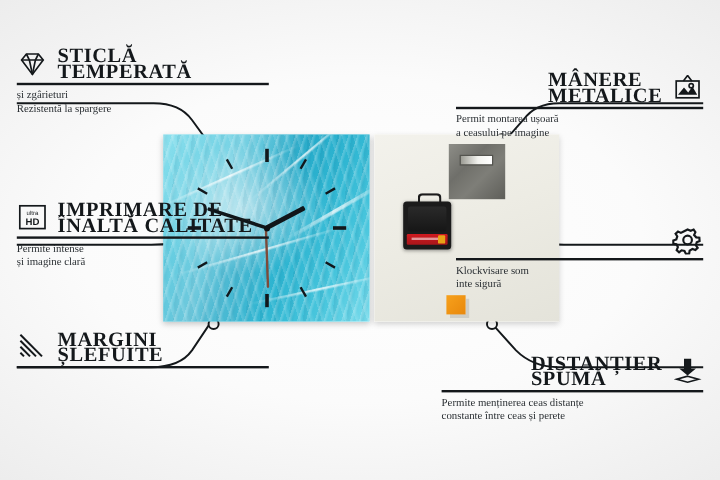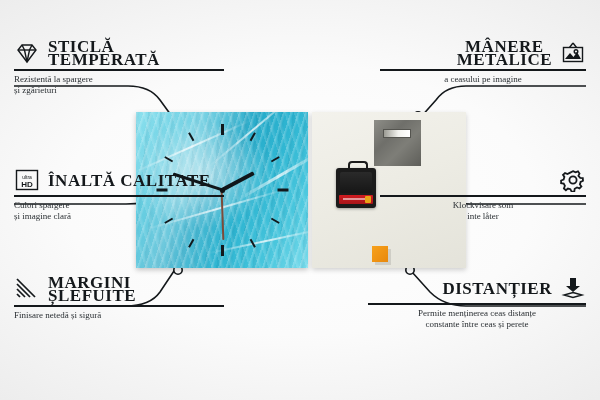--- a/index.html
+++ b/index.html
@@ -80,7 +80,7 @@
 
   .left{text-align:left;}
   .left .row{justify-content:flex-start;}
-  .right{text-align:center;}
+  .right{text-align:left;margin-top:20px;}
   .right .row{justify-content:flex-end;}
 
   .c-glass{left:14px;top:40px;width:210px;}

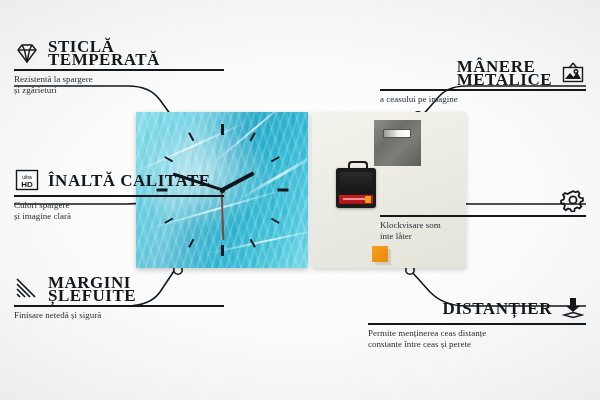--- a/index.html
+++ b/index.html
@@ -177,8 +177,8 @@
       </div>
     </div>
     <div class="rule"></div>
+    <div class="sub">și zgârieturi</div>
     <div class="sub">Rezistentă la spargere</div>
-    <div class="sub">și zgârieturi</div>
   </div>
 
   <div class="callout left c-print">

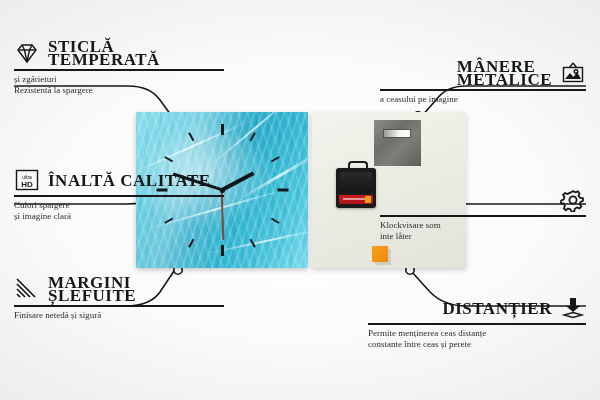--- a/index.html
+++ b/index.html
@@ -238,6 +238,7 @@
       </span>
     </div>
     <div class="rule"></div>
+    <div class="sub">Permit montarea ușoară</div>
     <div class="sub">a ceasului pe imagine</div>
   </div>
 

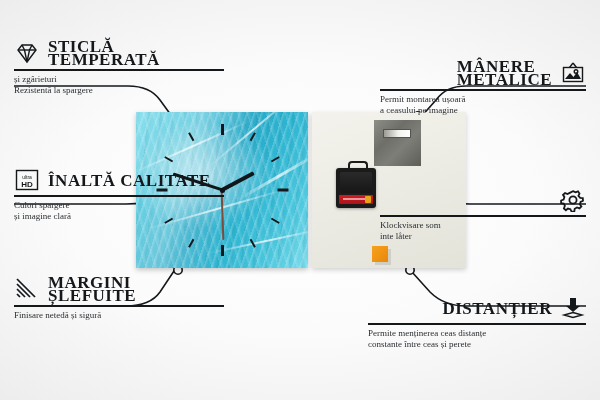--- a/index.html
+++ b/index.html
@@ -191,6 +191,7 @@
         </svg>
       </span>
       <div>
+        <div class="ttl">IMPRIMARE DE</div>
         <div class="ttl">ÎNALTĂ CALITATE</div>
       </div>
     </div>

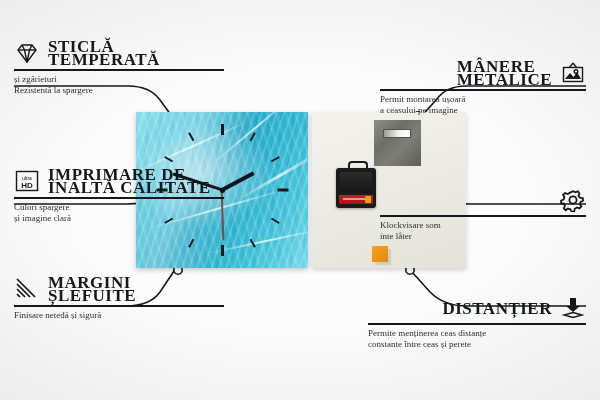--- a/index.html
+++ b/index.html
@@ -196,7 +196,7 @@
       </div>
     </div>
     <div class="rule"></div>
-    <div class="sub">Culori spargere</div>
+    <div class="sub">Permite intense</div>
     <div class="sub">și imagine clară</div>
   </div>
 

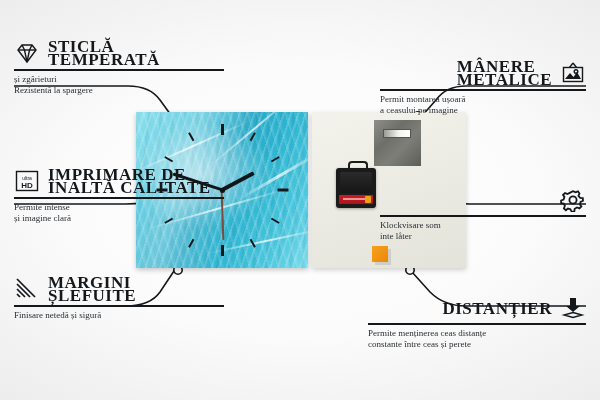--- a/index.html
+++ b/index.html
@@ -256,7 +256,7 @@
     </div>
     <div class="rule"></div>
     <div class="sub">Klockvisare som</div>
-    <div class="sub">inte låter</div>
+    <div class="sub">inte sigură</div>
   </div>
 
   <div class="callout right c-foam">

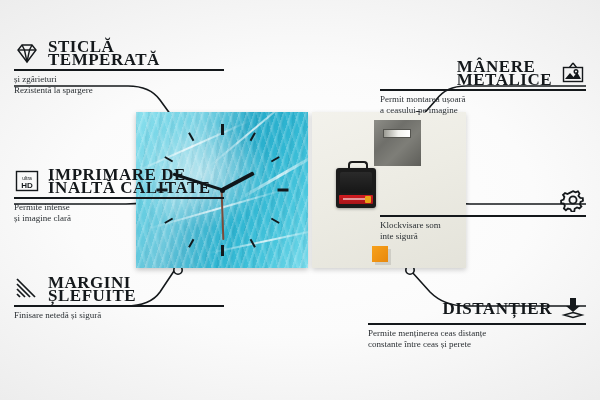--- a/index.html
+++ b/index.html
@@ -218,7 +218,6 @@
       </div>
     </div>
     <div class="rule"></div>
-    <div class="sub">Finisare netedă și sigură</div>
   </div>
 
   <div class="callout right c-hooks">

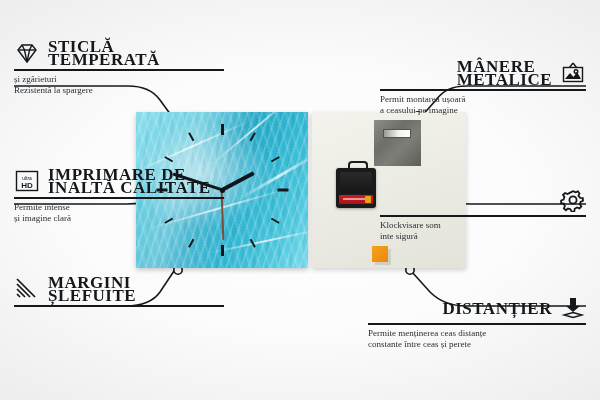--- a/index.html
+++ b/index.html
@@ -262,6 +262,7 @@
     <div class="row">
       <div>
         <div class="ttl">DISTANȚIER</div>
+        <div class="ttl">SPUMĂ</div>
       </div>
       <span class="ico">
         <svg viewBox="0 0 26 24">

